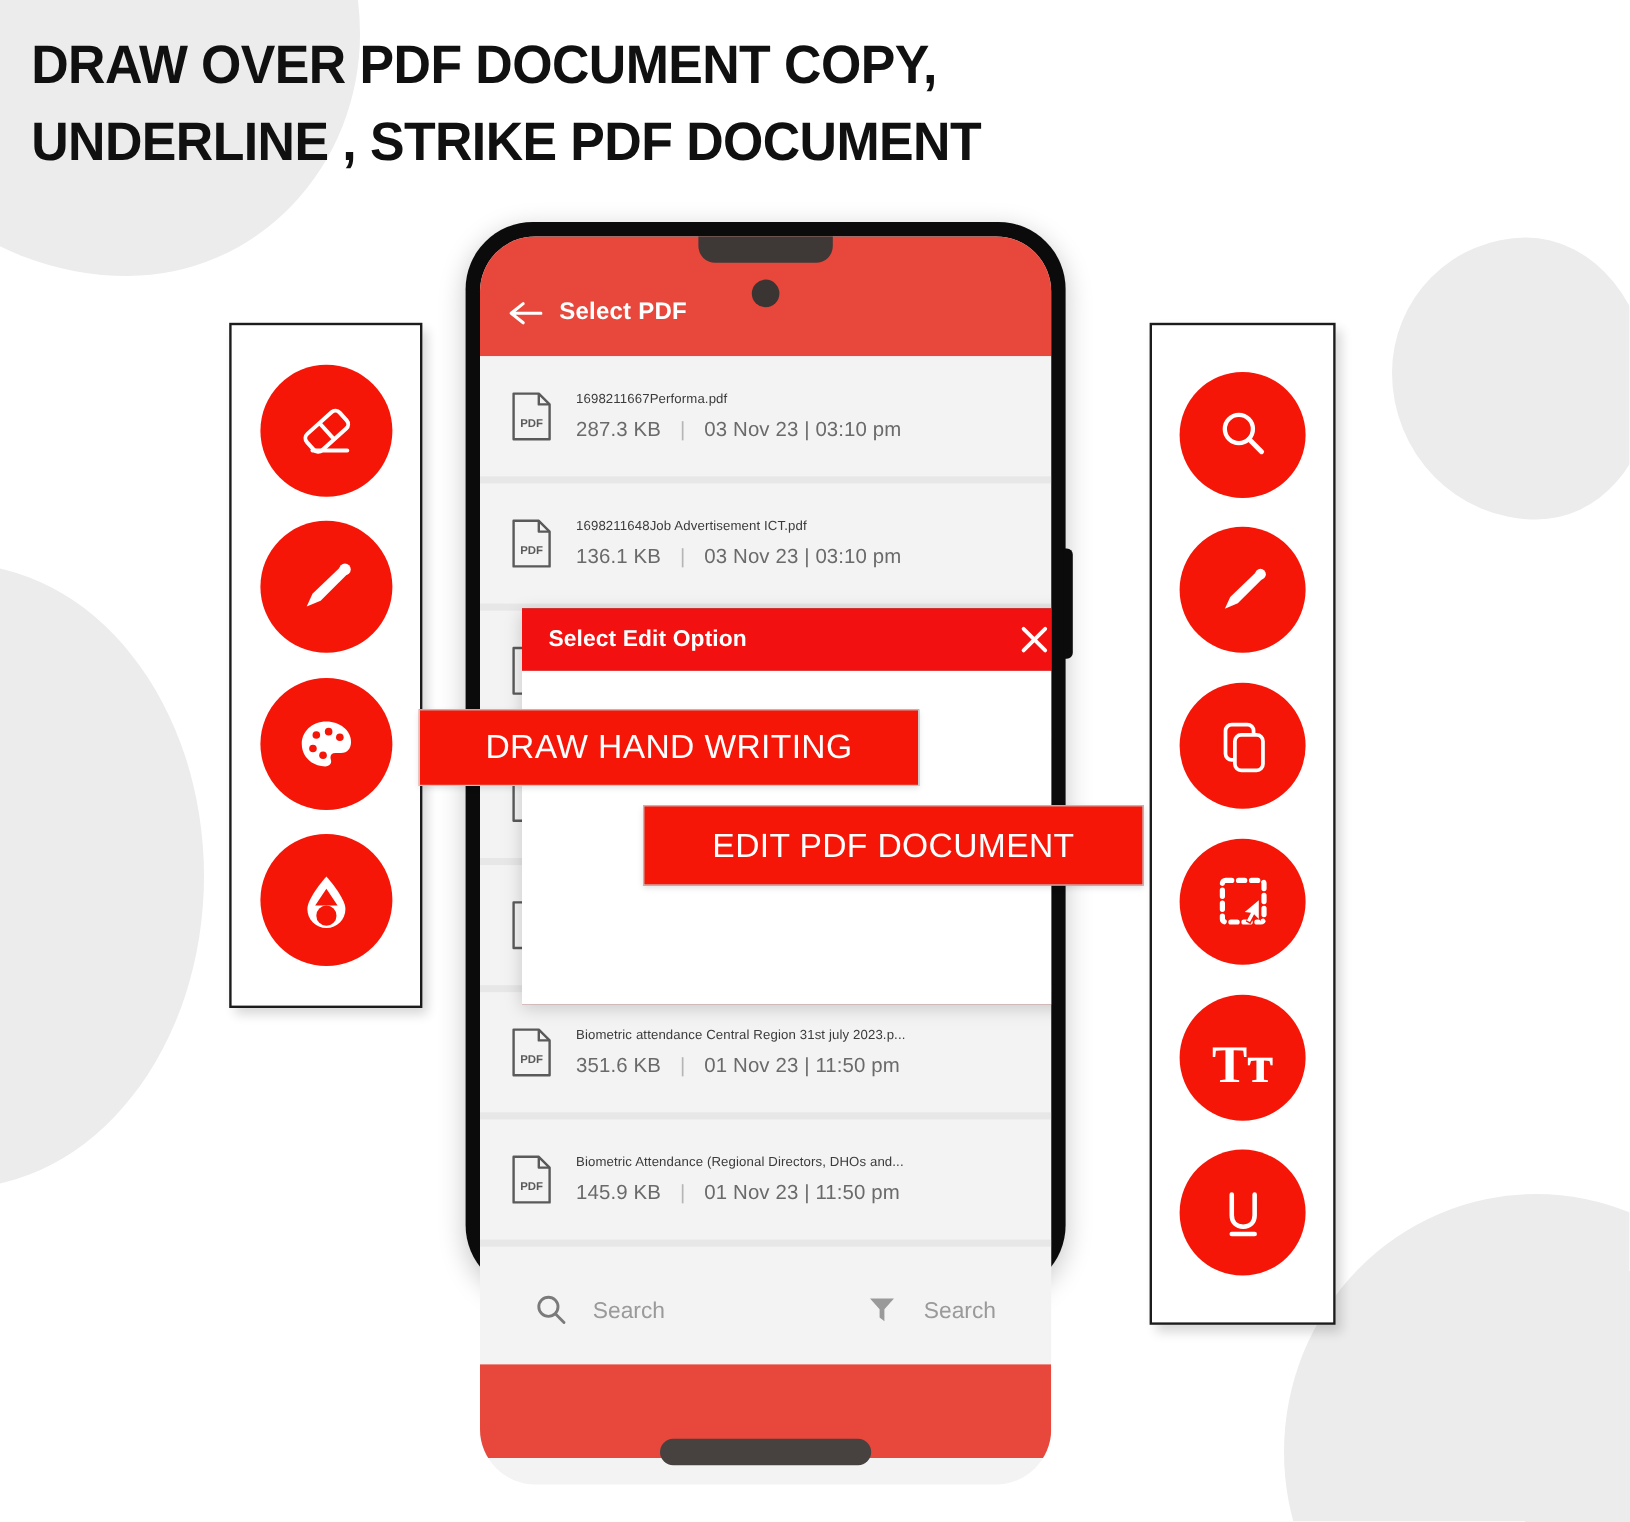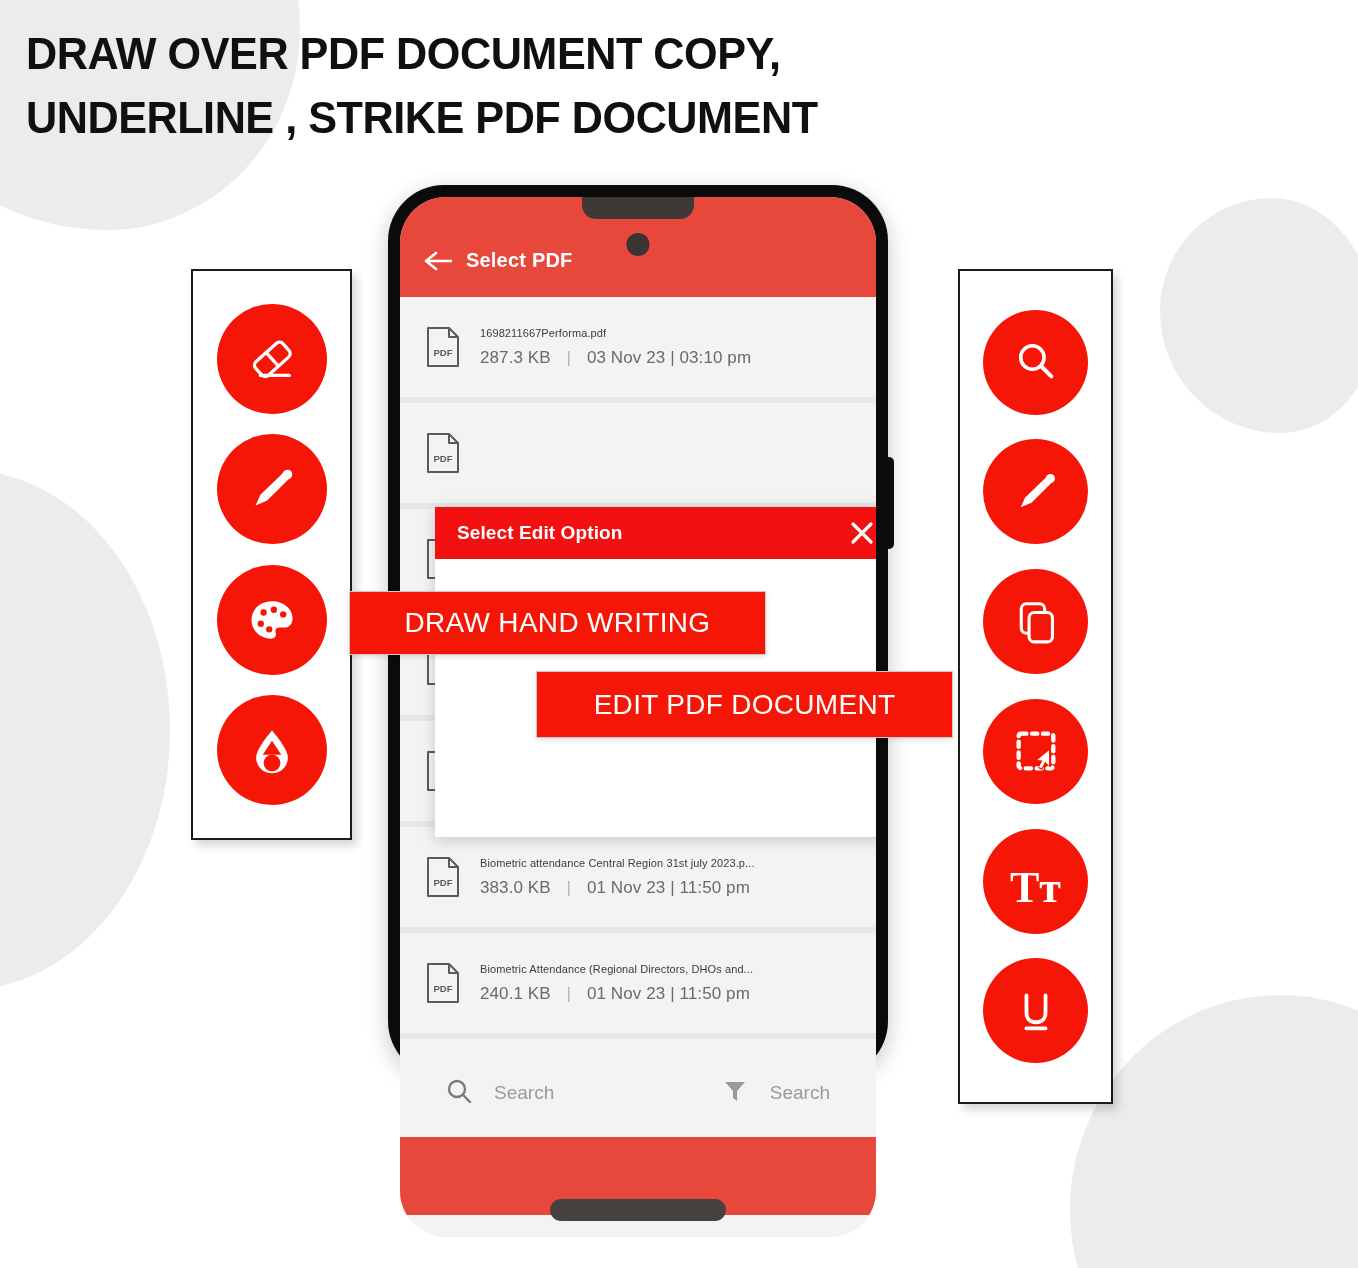--- a/index.html
+++ b/index.html
@@ -364,6 +364,14 @@
               <text x="17" y="30" font-size="9.5" font-weight="bold" fill="#5a5a5a" text-anchor="middle" font-family="Liberation Sans, sans-serif">PDF</text>
             </svg>
           </span>
+          <div class="file-meta">
+            <div class="file-name">1698211648Job Advertisement ICT.pdf</div>
+            <div class="file-sub">
+              <span>136.1 KB</span>
+              <span class="sep">|</span>
+              <span>03 Nov 23 | 03:10 pm</span>
+            </div>
+          </div>
         </div>
 
         <div class="file-row">

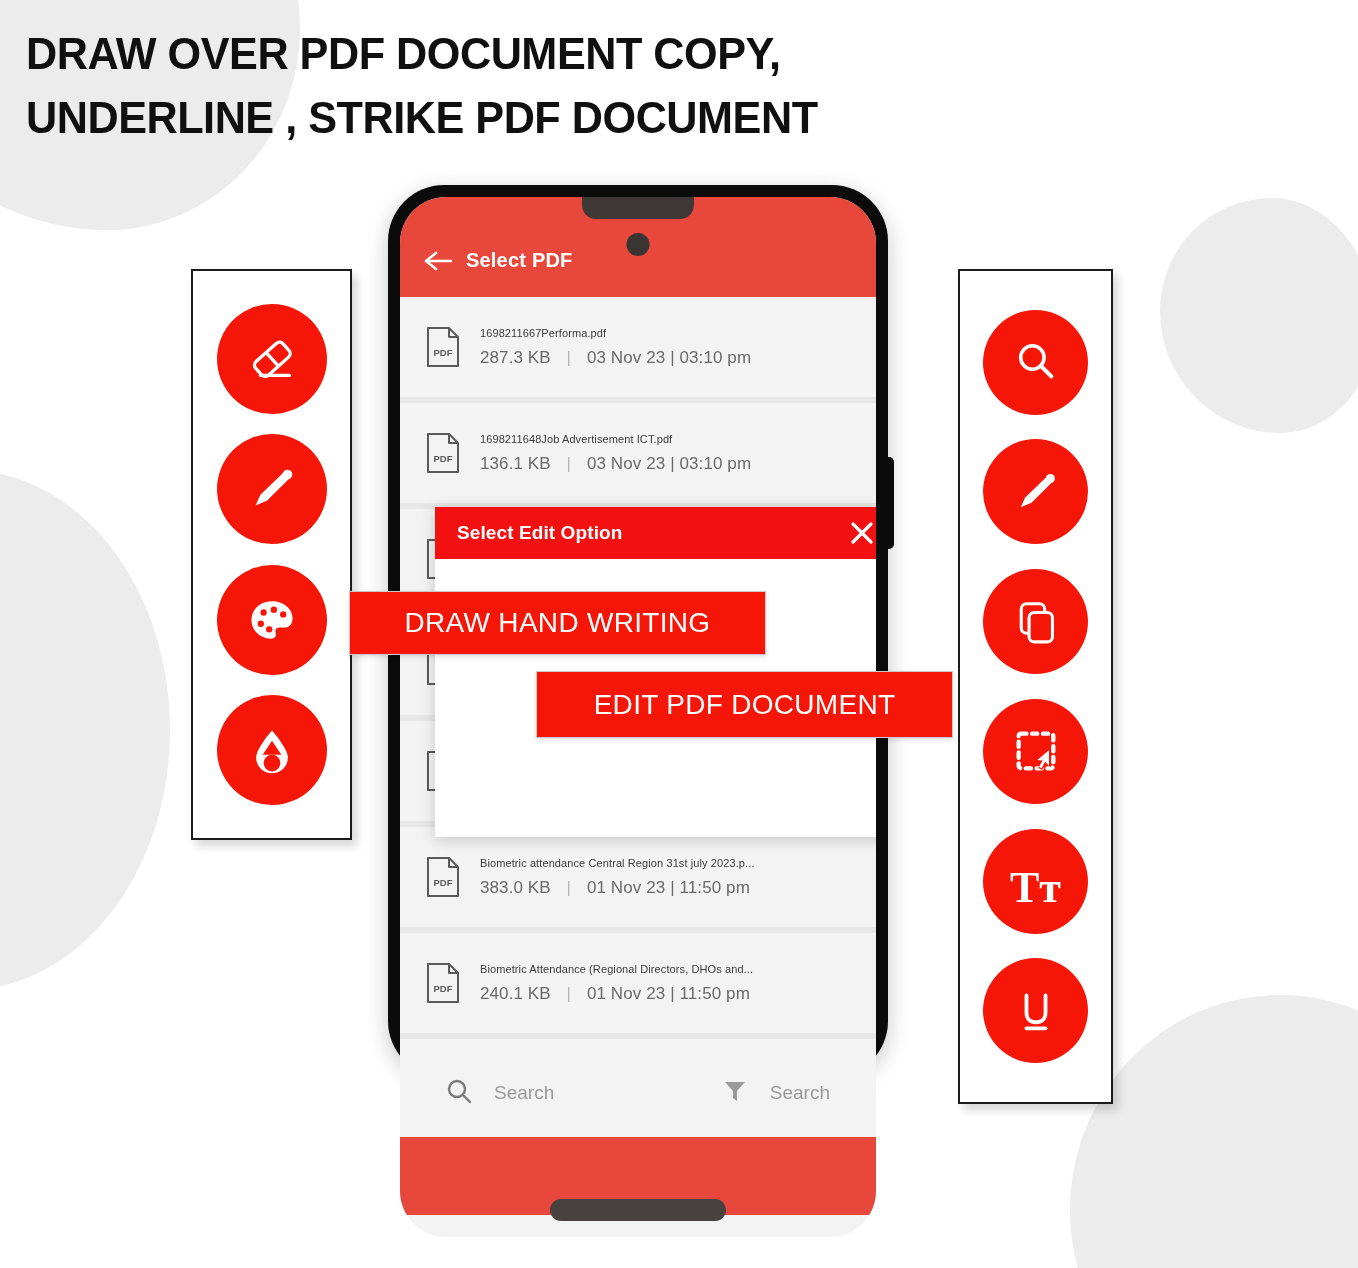--- a/index.html
+++ b/index.html
@@ -421,7 +421,7 @@
           <div class="file-meta">
             <div class="file-name">Biometric attendance Central Region 31st july 2023.p...</div>
             <div class="file-sub">
-              <span>383.0 KB</span>
+              <span>351.6 KB</span>
               <span class="sep">|</span>
               <span>01 Nov 23 | 11:50 pm</span>
             </div>

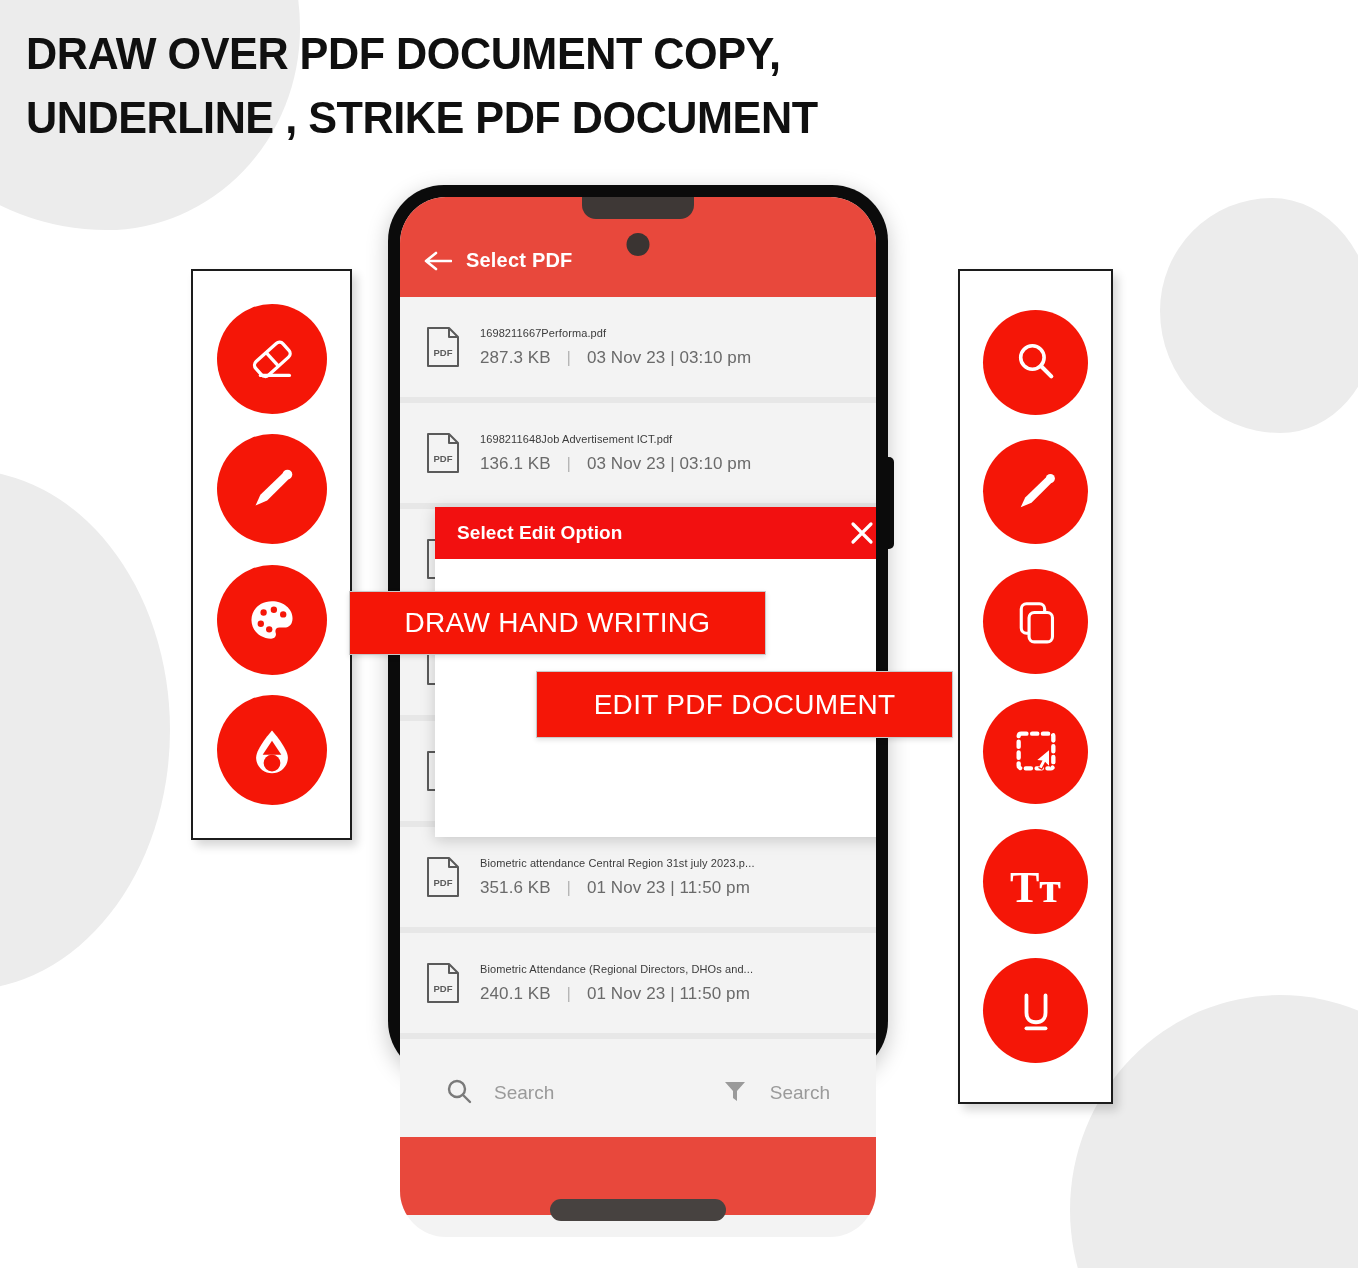--- a/index.html
+++ b/index.html
@@ -439,7 +439,7 @@
           <div class="file-meta">
             <div class="file-name">Biometric Attendance (Regional Directors, DHOs and...</div>
             <div class="file-sub">
-              <span>240.1 KB</span>
+              <span>145.9 KB</span>
               <span class="sep">|</span>
               <span>01 Nov 23 | 11:50 pm</span>
             </div>

